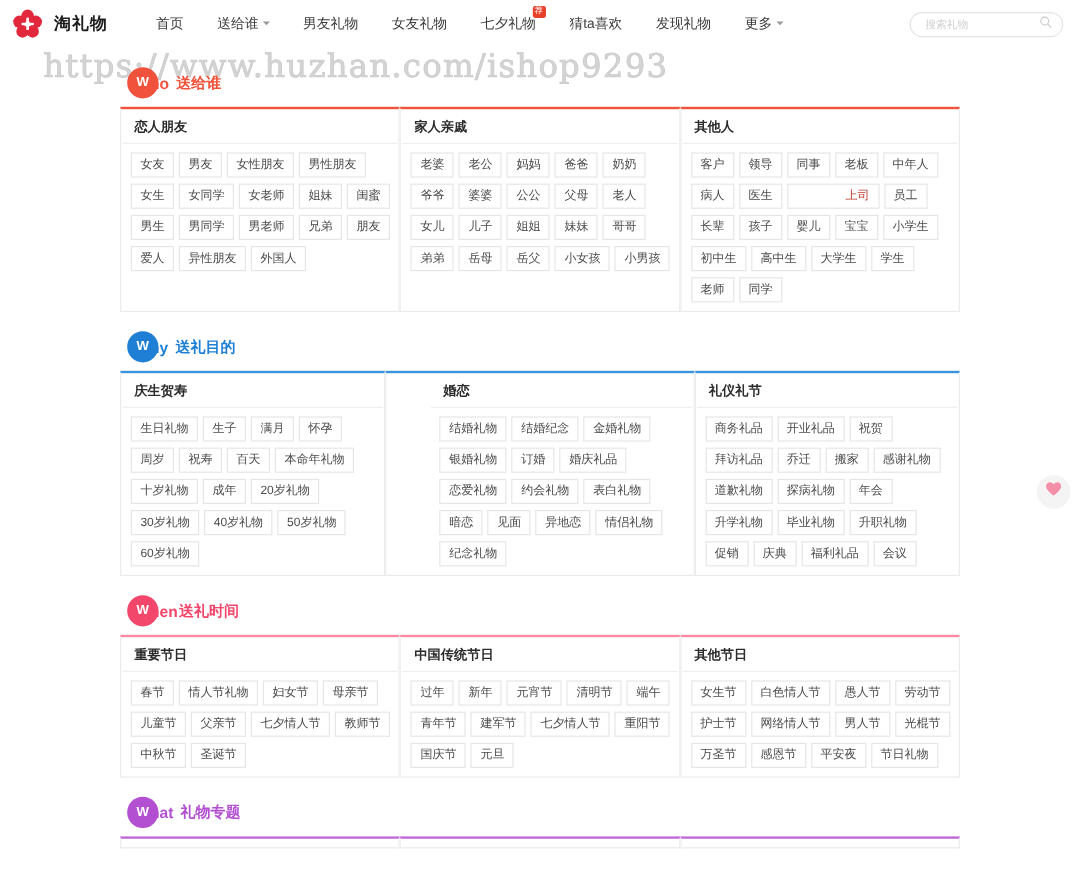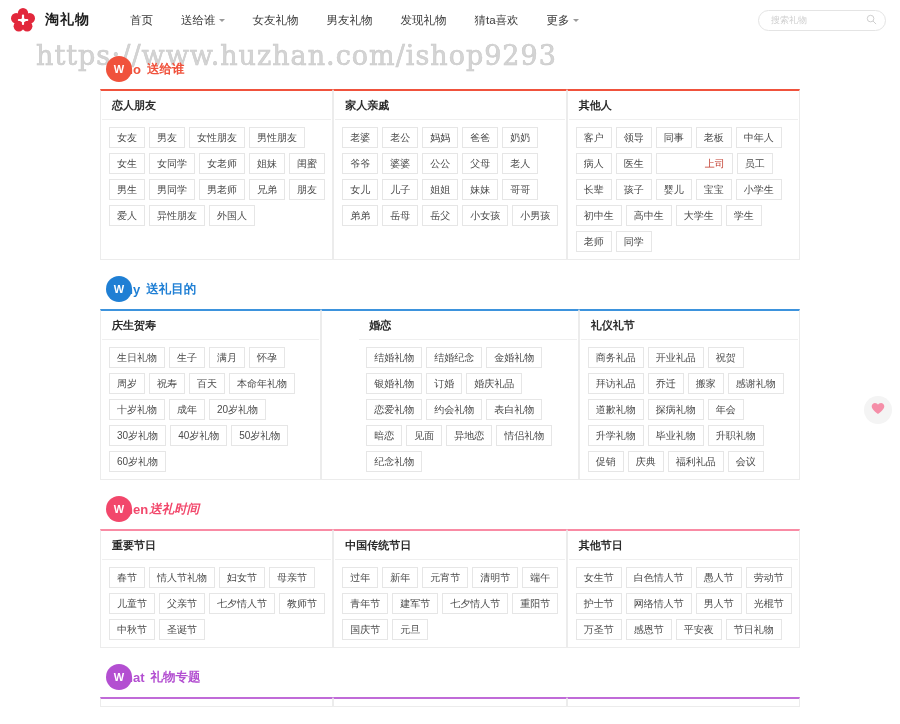--- a/index.html
+++ b/index.html
@@ -218,10 +218,10 @@
       <span>送给谁</span><i class="caret"></i>
     </div>
     <div class="nav-item">
+      <span>男友礼物</span>
+    </div>
+    <div class="nav-item">
       <span>女友礼物</span>
-    </div>
-    <div class="nav-item">
-      <span>男友礼物</span>
     </div>
     <div class="nav-item">
       <span>发现礼物</span>

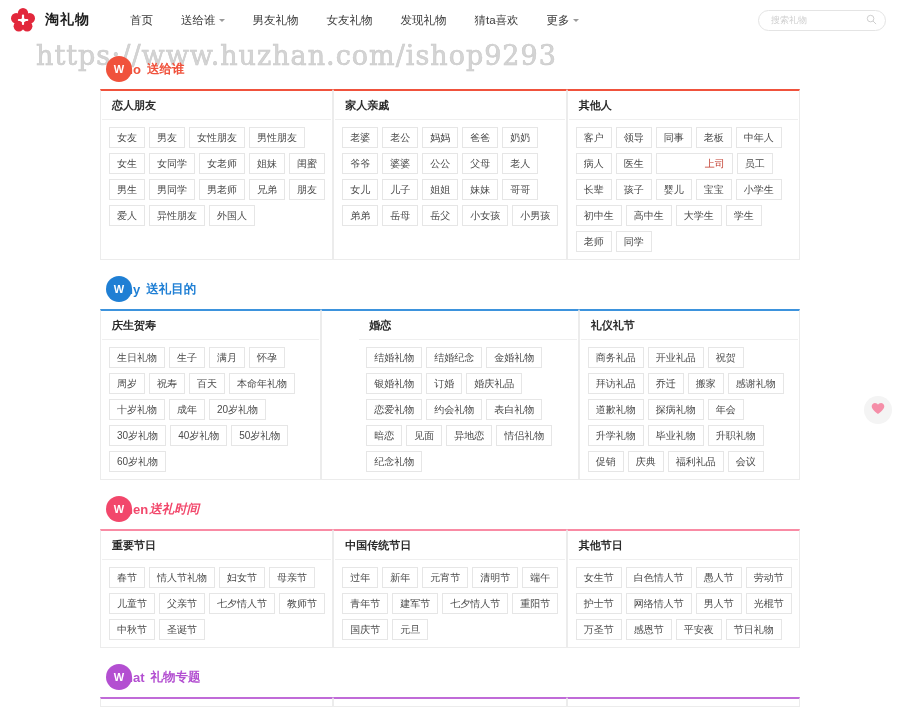--- a/index.html
+++ b/index.html
@@ -222,6 +222,10 @@
     </div>
     <div class="nav-item">
       <span>女友礼物</span>
+    </div>
+    <div class="nav-item">
+      <span>七夕礼物</span>
+      <span class="nav-badge">荐</span>
     </div>
     <div class="nav-item">
       <span>发现礼物</span>

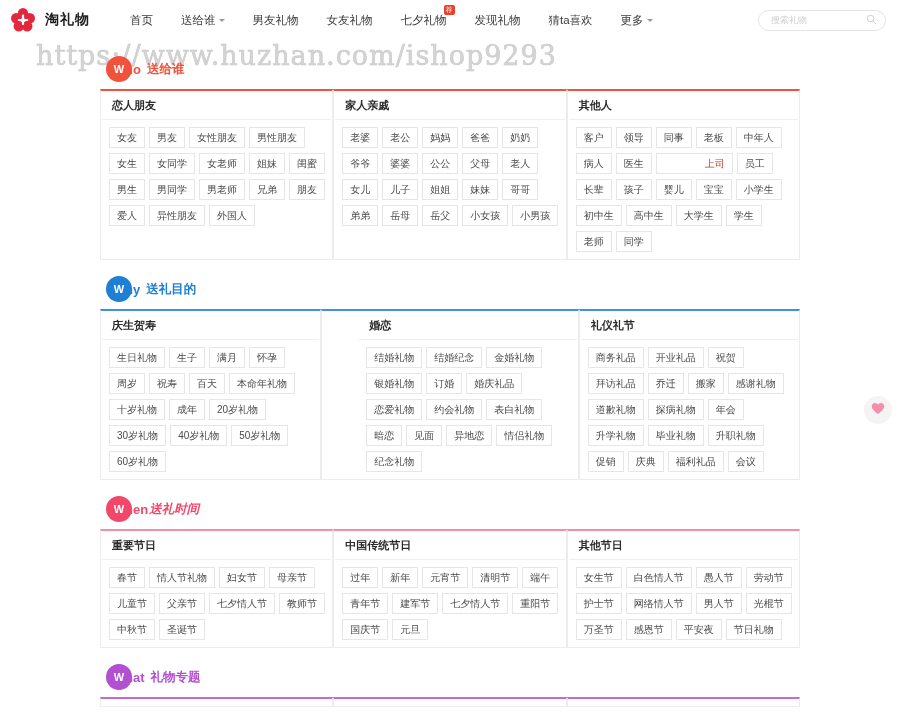--- a/index.html
+++ b/index.html
@@ -228,10 +228,10 @@
       <span class="nav-badge">荐</span>
     </div>
     <div class="nav-item">
+      <span>猜ta喜欢</span>
+    </div>
+    <div class="nav-item">
       <span>发现礼物</span>
-    </div>
-    <div class="nav-item">
-      <span>猜ta喜欢</span>
     </div>
     <div class="nav-item">
       <span>更多</span><i class="caret"></i>

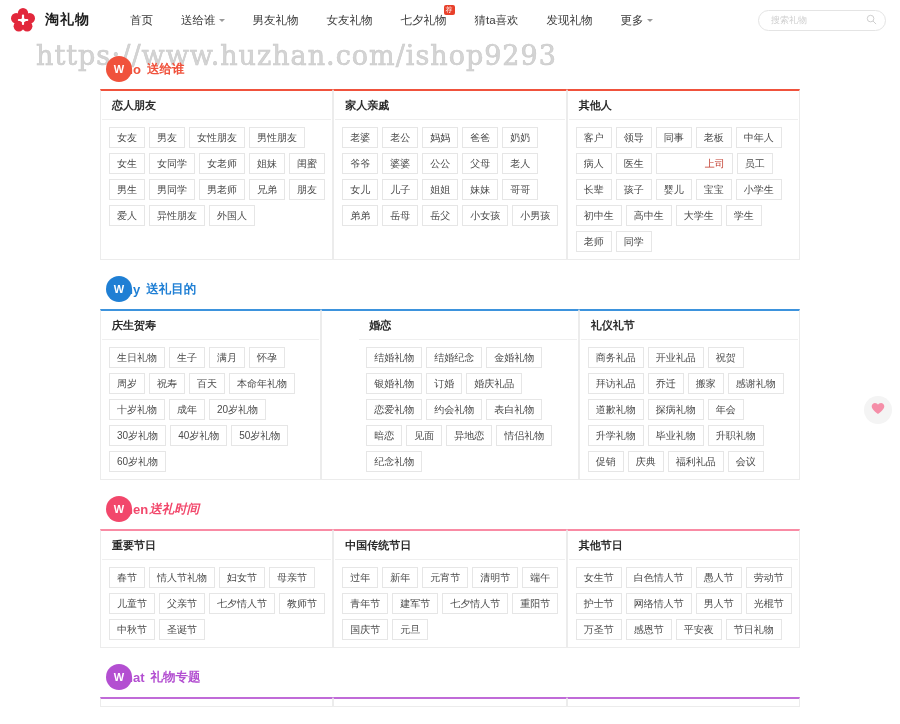--- a/index.html
+++ b/index.html
@@ -135,7 +135,7 @@
     font-weight: bold;
     margin-left: 6px;
   }
-  .section-title-cn.tight { margin-left: 1px; font-style: italic; }
+  .section-title-cn.tight { margin-left: 1px; }
 
   .cards { display: flex; gap: 0; }
   .card {

